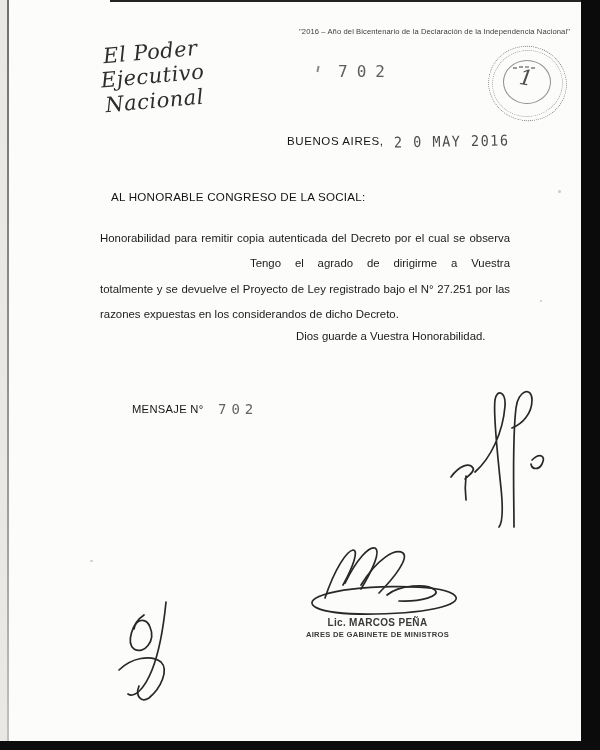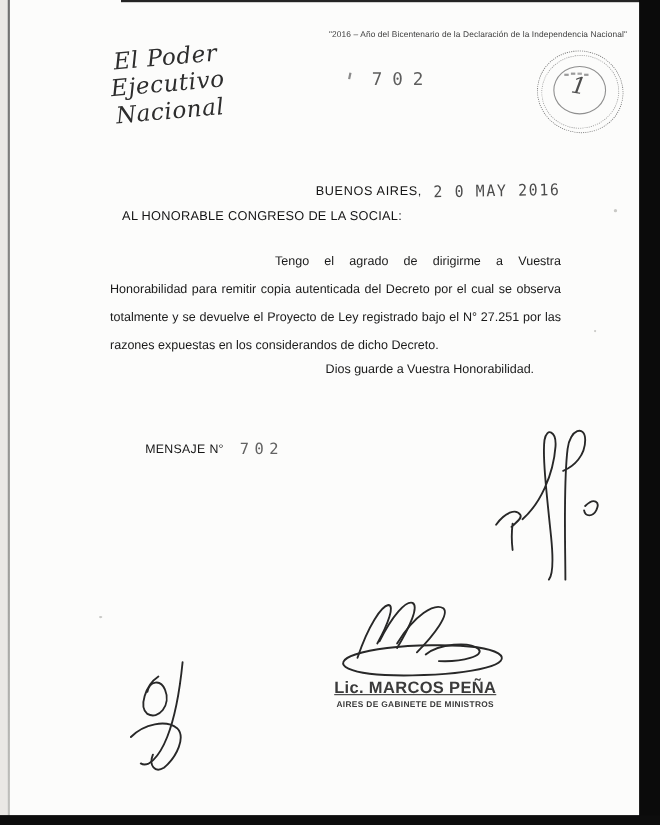--- a/index.html
+++ b/index.html
@@ -54,7 +54,7 @@
     transform:rotate(9deg);
   }
 
-  .dateline{position:absolute;left:287px;top:131px;white-space:nowrap;margin-top:33px;}
+  .dateline{position:absolute;left:287px;top:131px;white-space:nowrap;}
   .date-city{font-size:11.5px;letter-spacing:.6px;color:#151515;}
   .date-stamp{
     font-family:"DejaVu Sans Mono",monospace;font-size:13.5px;letter-spacing:1.5px;color:#4c4c4c;

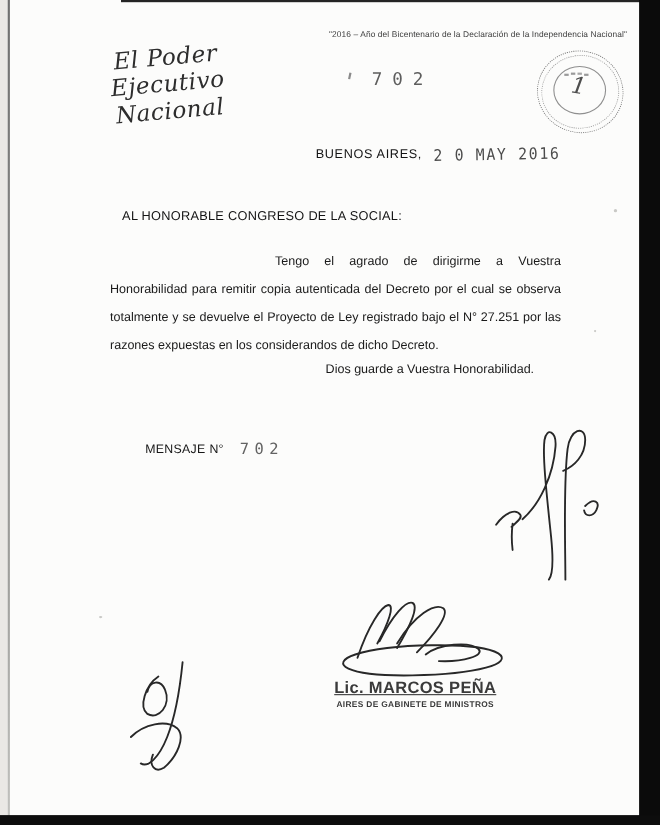--- a/index.html
+++ b/index.html
@@ -125,8 +125,8 @@
   <div class="salutation">AL HONORABLE CONGRESO DE LA SOCIAL:</div>
 
   <div class="body-text">
+    <div class="body-line">Honorabilidad para remitir copia autenticada del Decreto por el cual se observa</div>
     <div class="body-line first">Tengo el agrado de dirigirme a Vuestra</div>
-    <div class="body-line">Honorabilidad para remitir copia autenticada del Decreto por el cual se observa</div>
     <div class="body-line">totalmente y se devuelve el Proyecto de Ley registrado bajo el N° 27.251 por las</div>
     <div class="body-line last">razones expuestas en los considerandos de dicho Decreto.</div>
   </div>

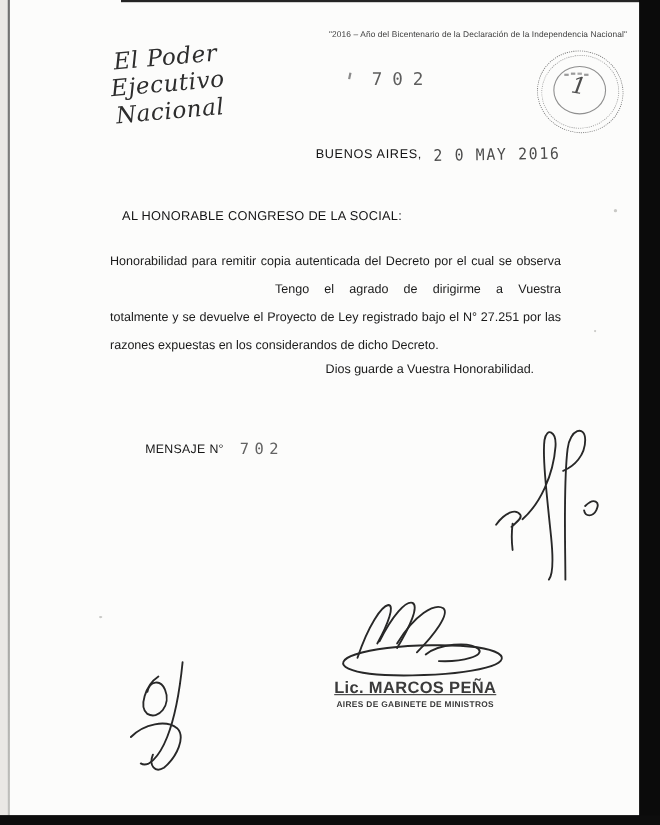--- a/index.html
+++ b/index.html
@@ -82,7 +82,7 @@
   .sig path{fill:none;stroke:#282828;stroke-width:1.7;stroke-linecap:round;stroke-linejoin:round;}
 
   .sig-block{position:absolute;text-align:center;color:#3a3a3a;}
-  .sig-name{font-size:15px;font-weight:bold;letter-spacing:.3px;text-decoration:underline;}
+  .sig-name{font-size:10px;font-weight:bold;letter-spacing:.3px;}
   .sig-title{font-size:7.6px;font-weight:bold;letter-spacing:.3px;margin-top:2px;}
   .sig-subtitle{font-size:6.2px;font-weight:bold;color:#a2a29d;letter-spacing:.2px;margin-top:7px;}
 

